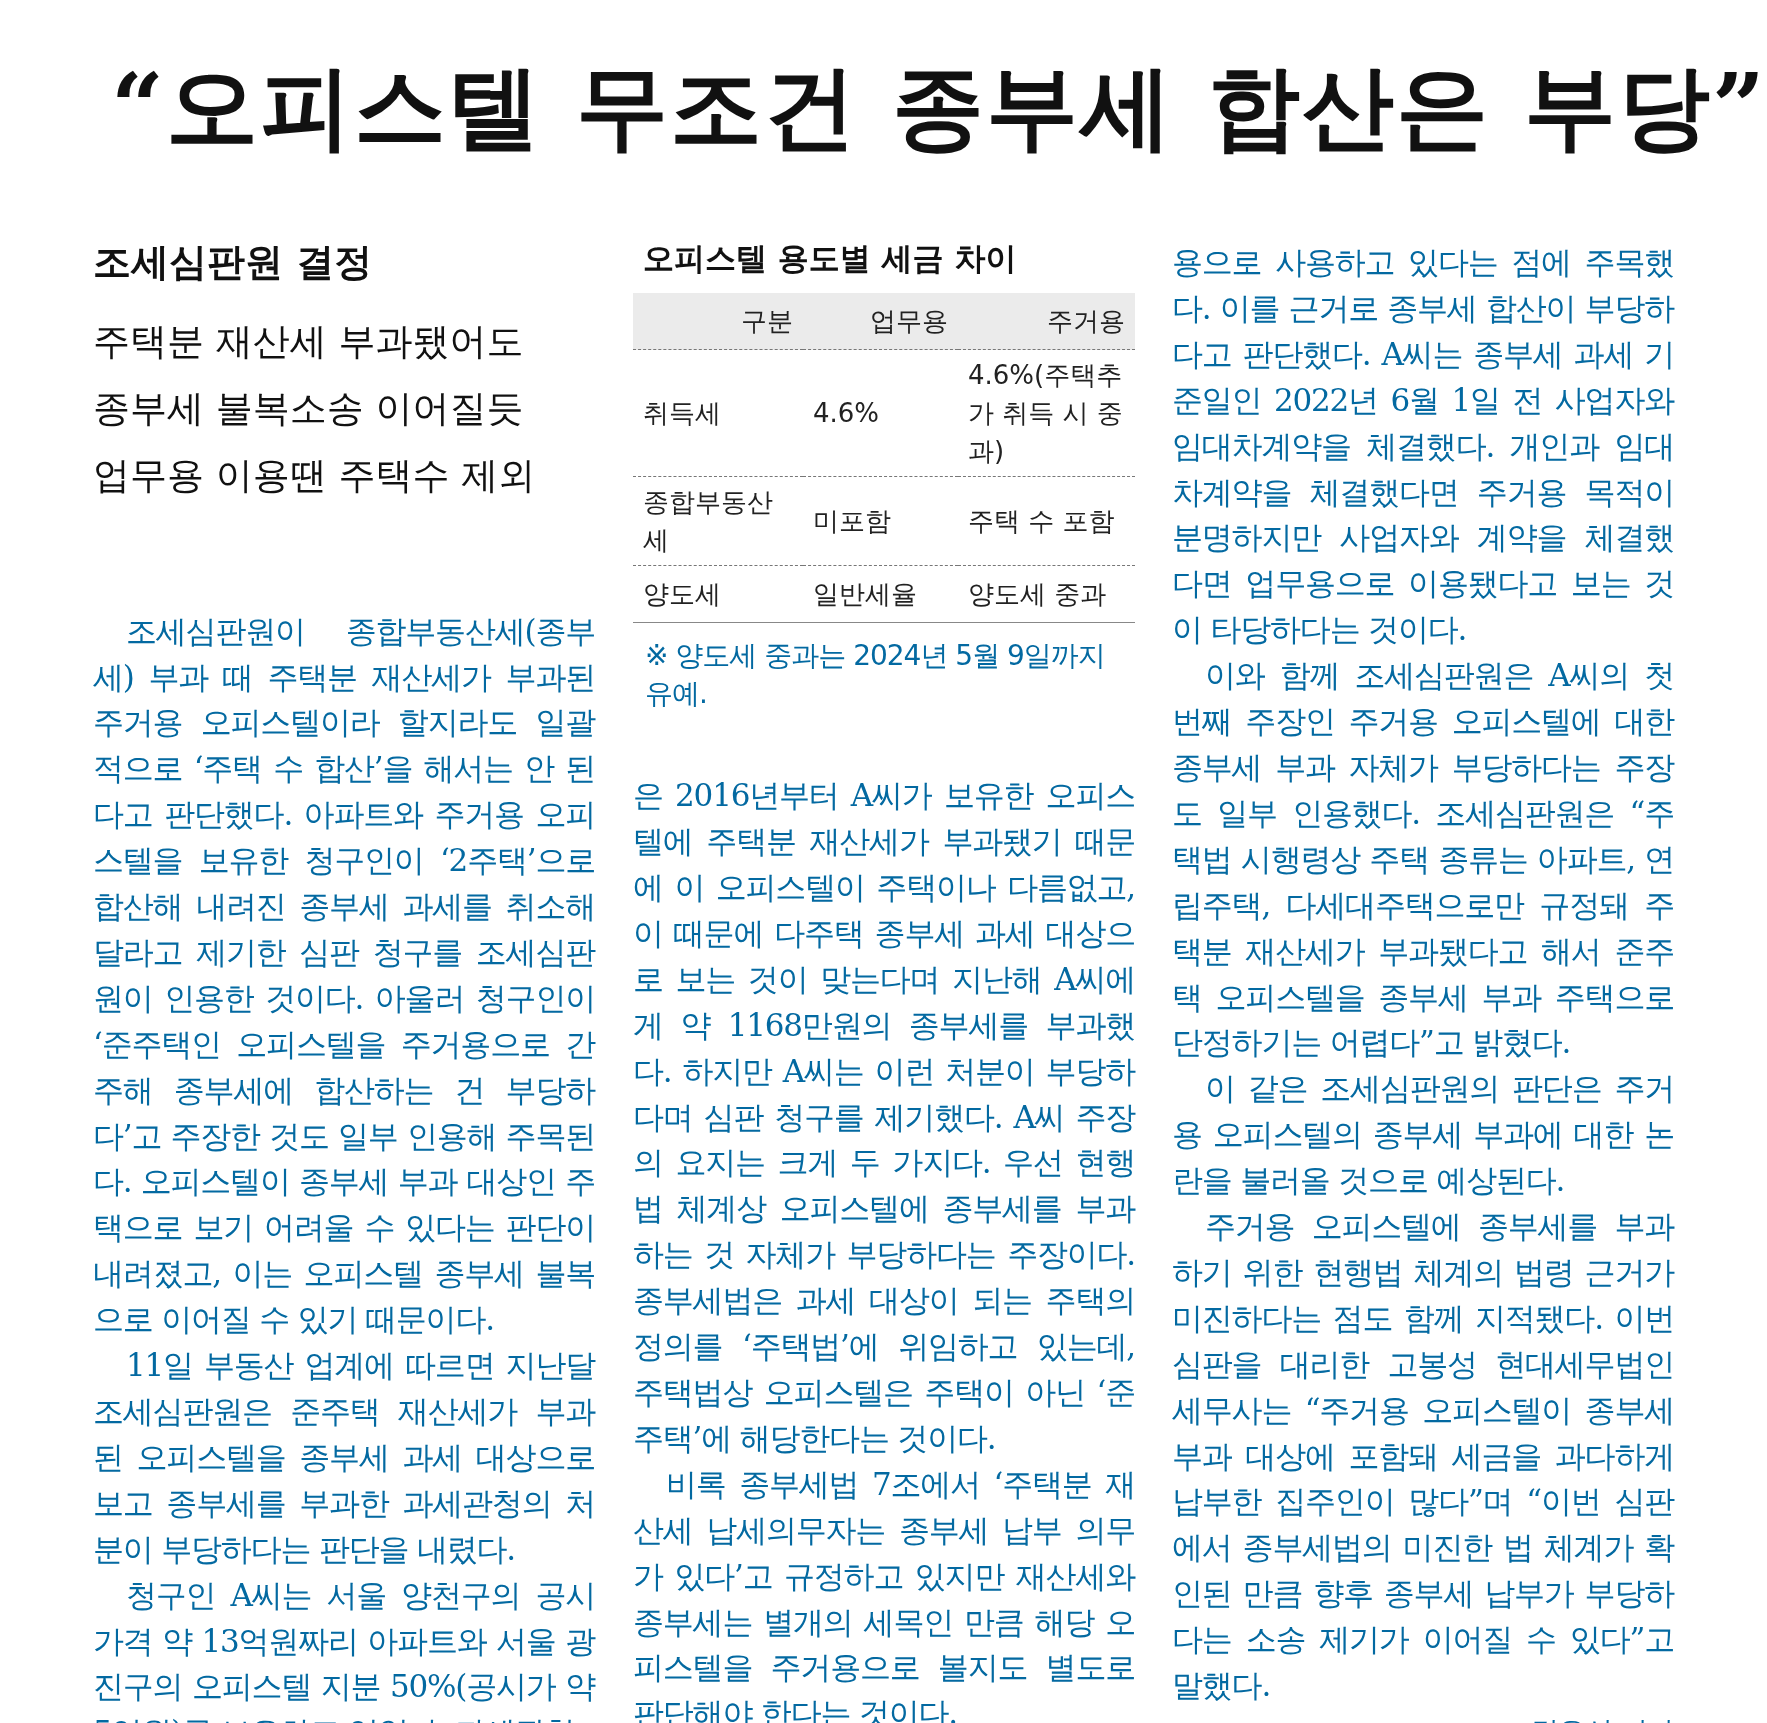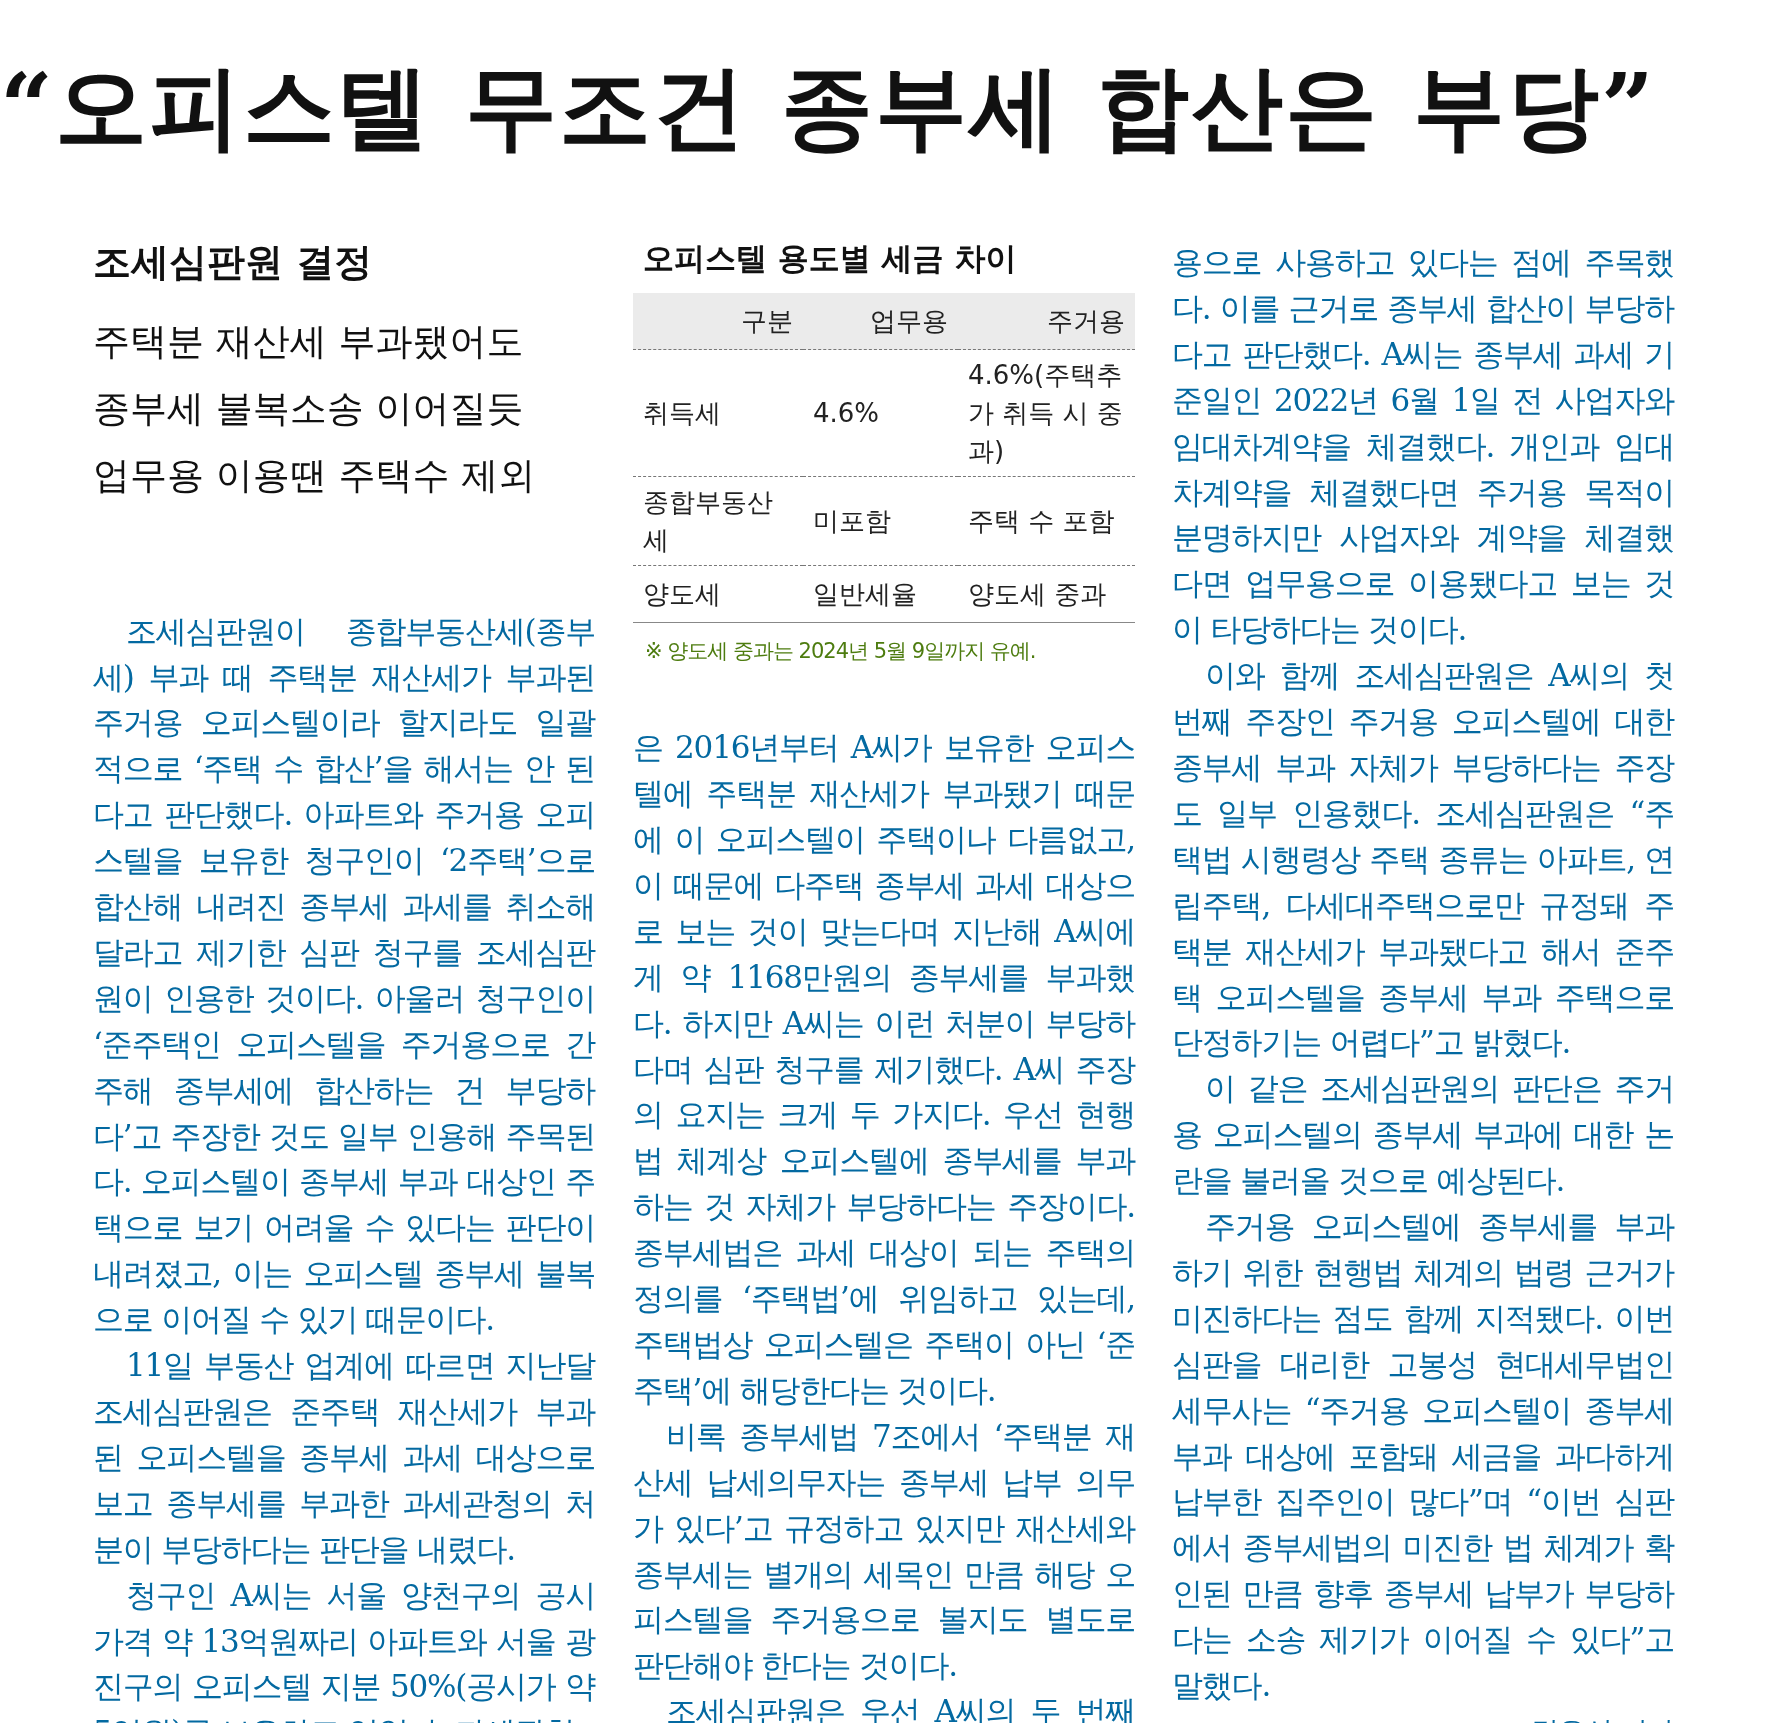--- a/index.html
+++ b/index.html
@@ -5,7 +5,7 @@
   html, body { margin:0; padding:0; background:#ffffff; }
   body { width:1767px; height:1723px; overflow:hidden; position:relative; color:#1a1a1a; }
   .headline {
-    position:absolute; left:0; top:52px; width:1767px; text-align:left;
+    position:absolute; left:0; top:52px; width:1767px; text-align:right;
     font-family:"DejaVu Serif", "Liberation Serif", serif; font-weight:700;
     font-size:92px; letter-spacing:2px; color:#111; line-height:1.2;
   }

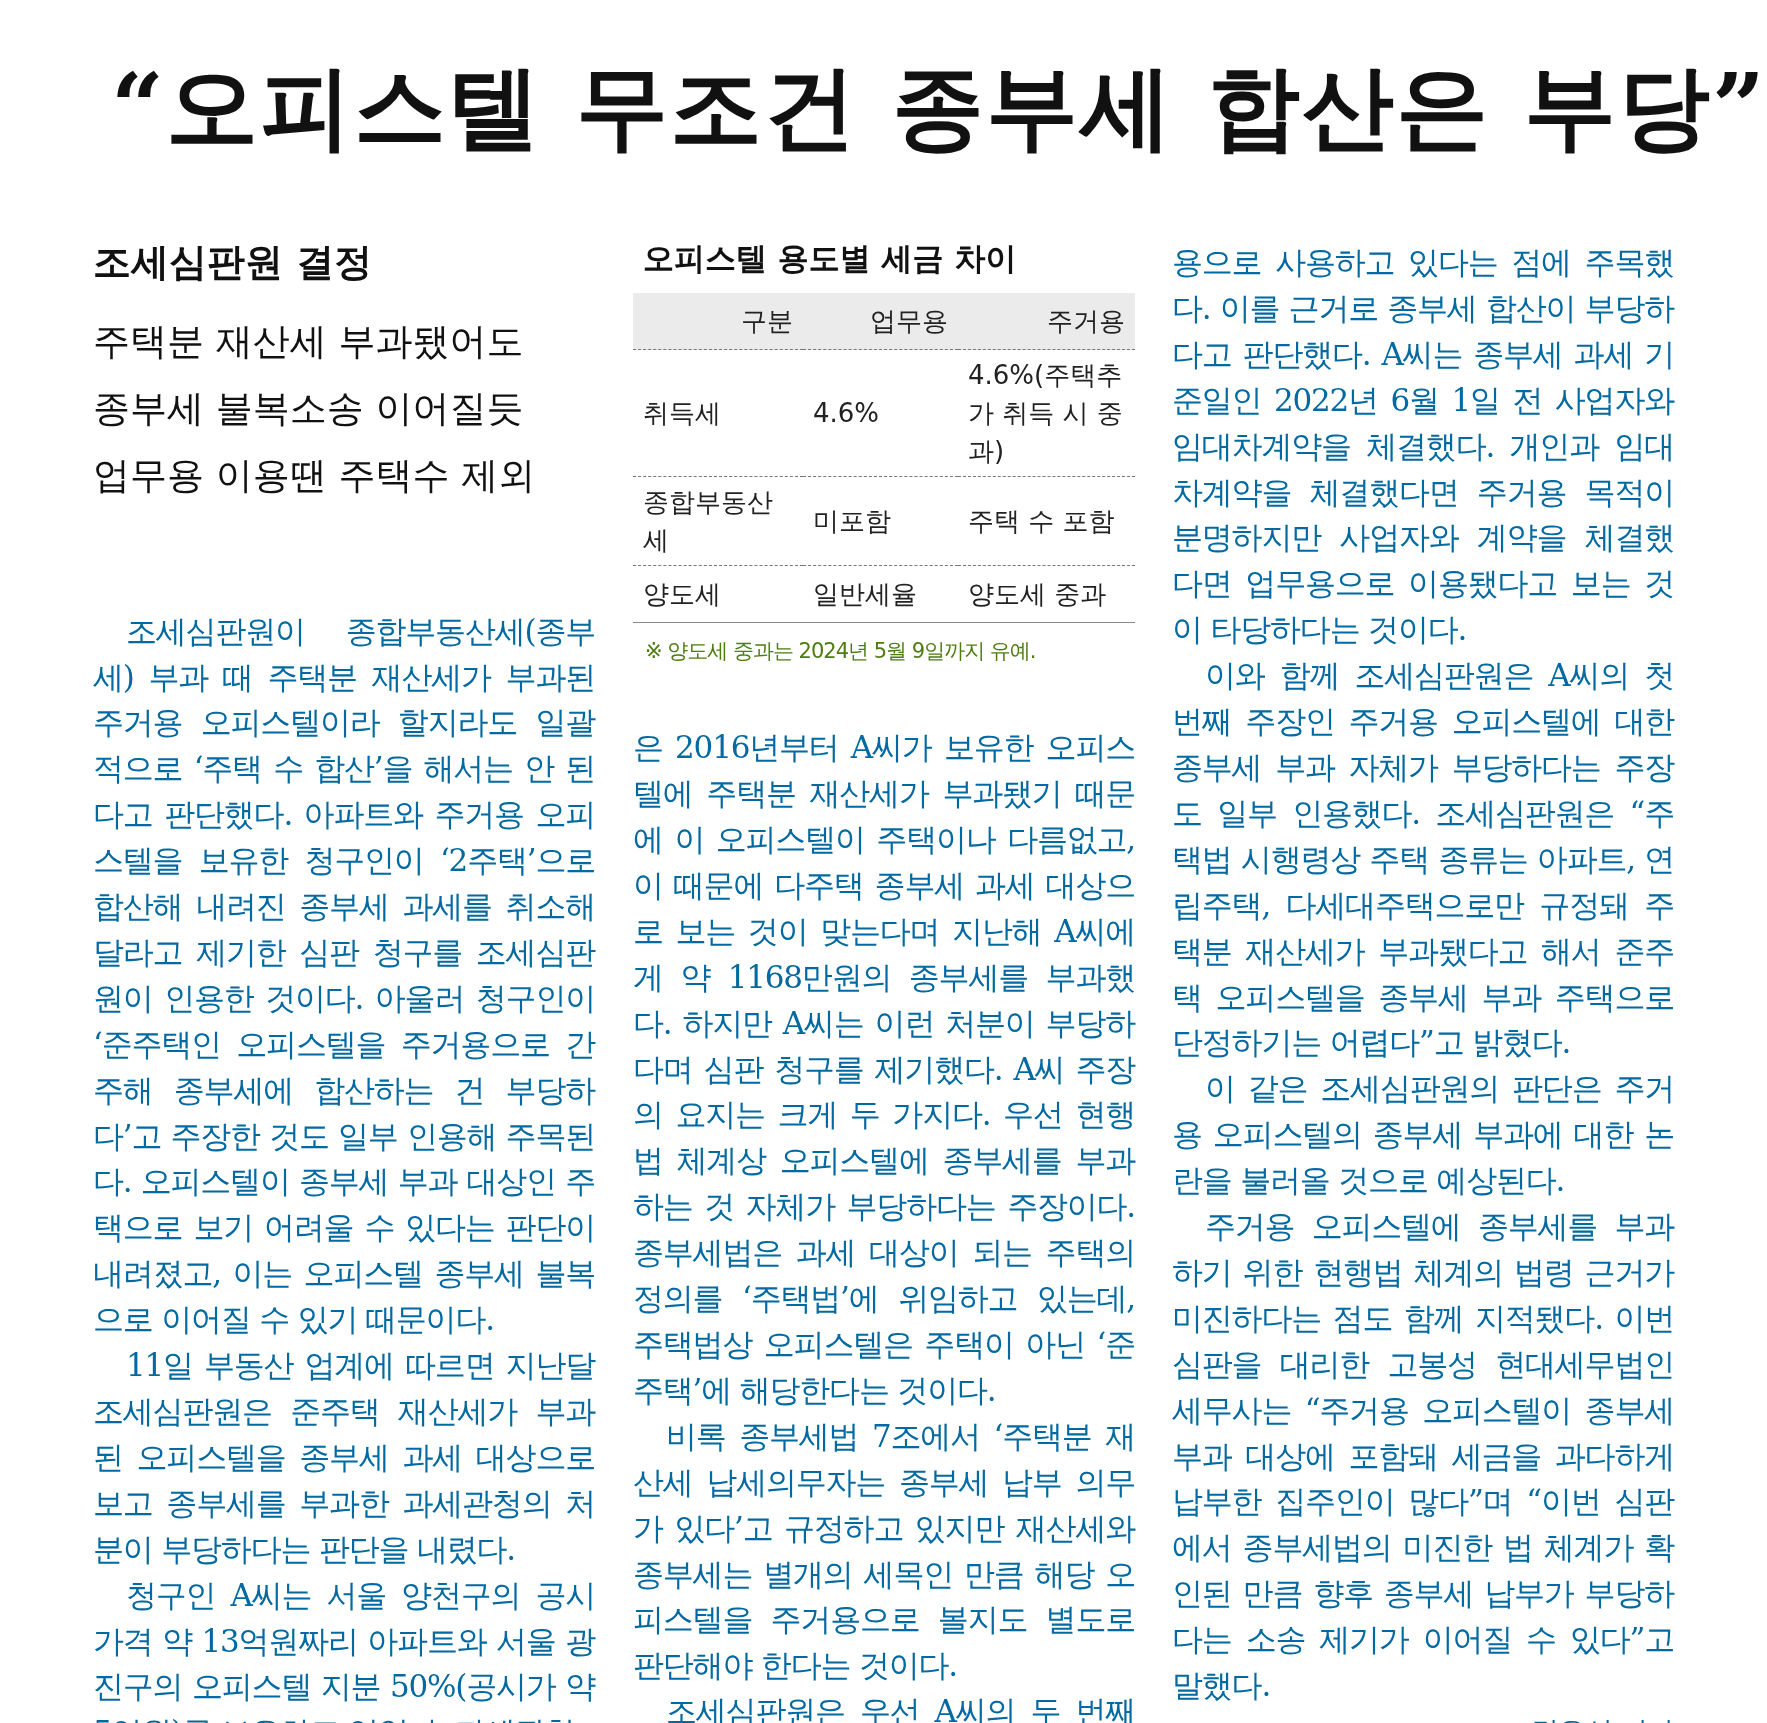--- a/index.html
+++ b/index.html
@@ -45,7 +45,7 @@
   table.tax .c1 { width:150px; }
   table.tax .c2 { width:135px; }
   .tbl-note {
-    font-family:"DejaVu Sans", "Liberation Sans", sans-serif; font-size:21px; color:#4d7c0f;
+    font-family:"DejaVu Sans", "Liberation Sans", sans-serif; font-size:28px; color:#0369a1;
     margin:14px 0 0 12px; letter-spacing:-1px;
   }
   .col2 .body { margin-top:60px; }

